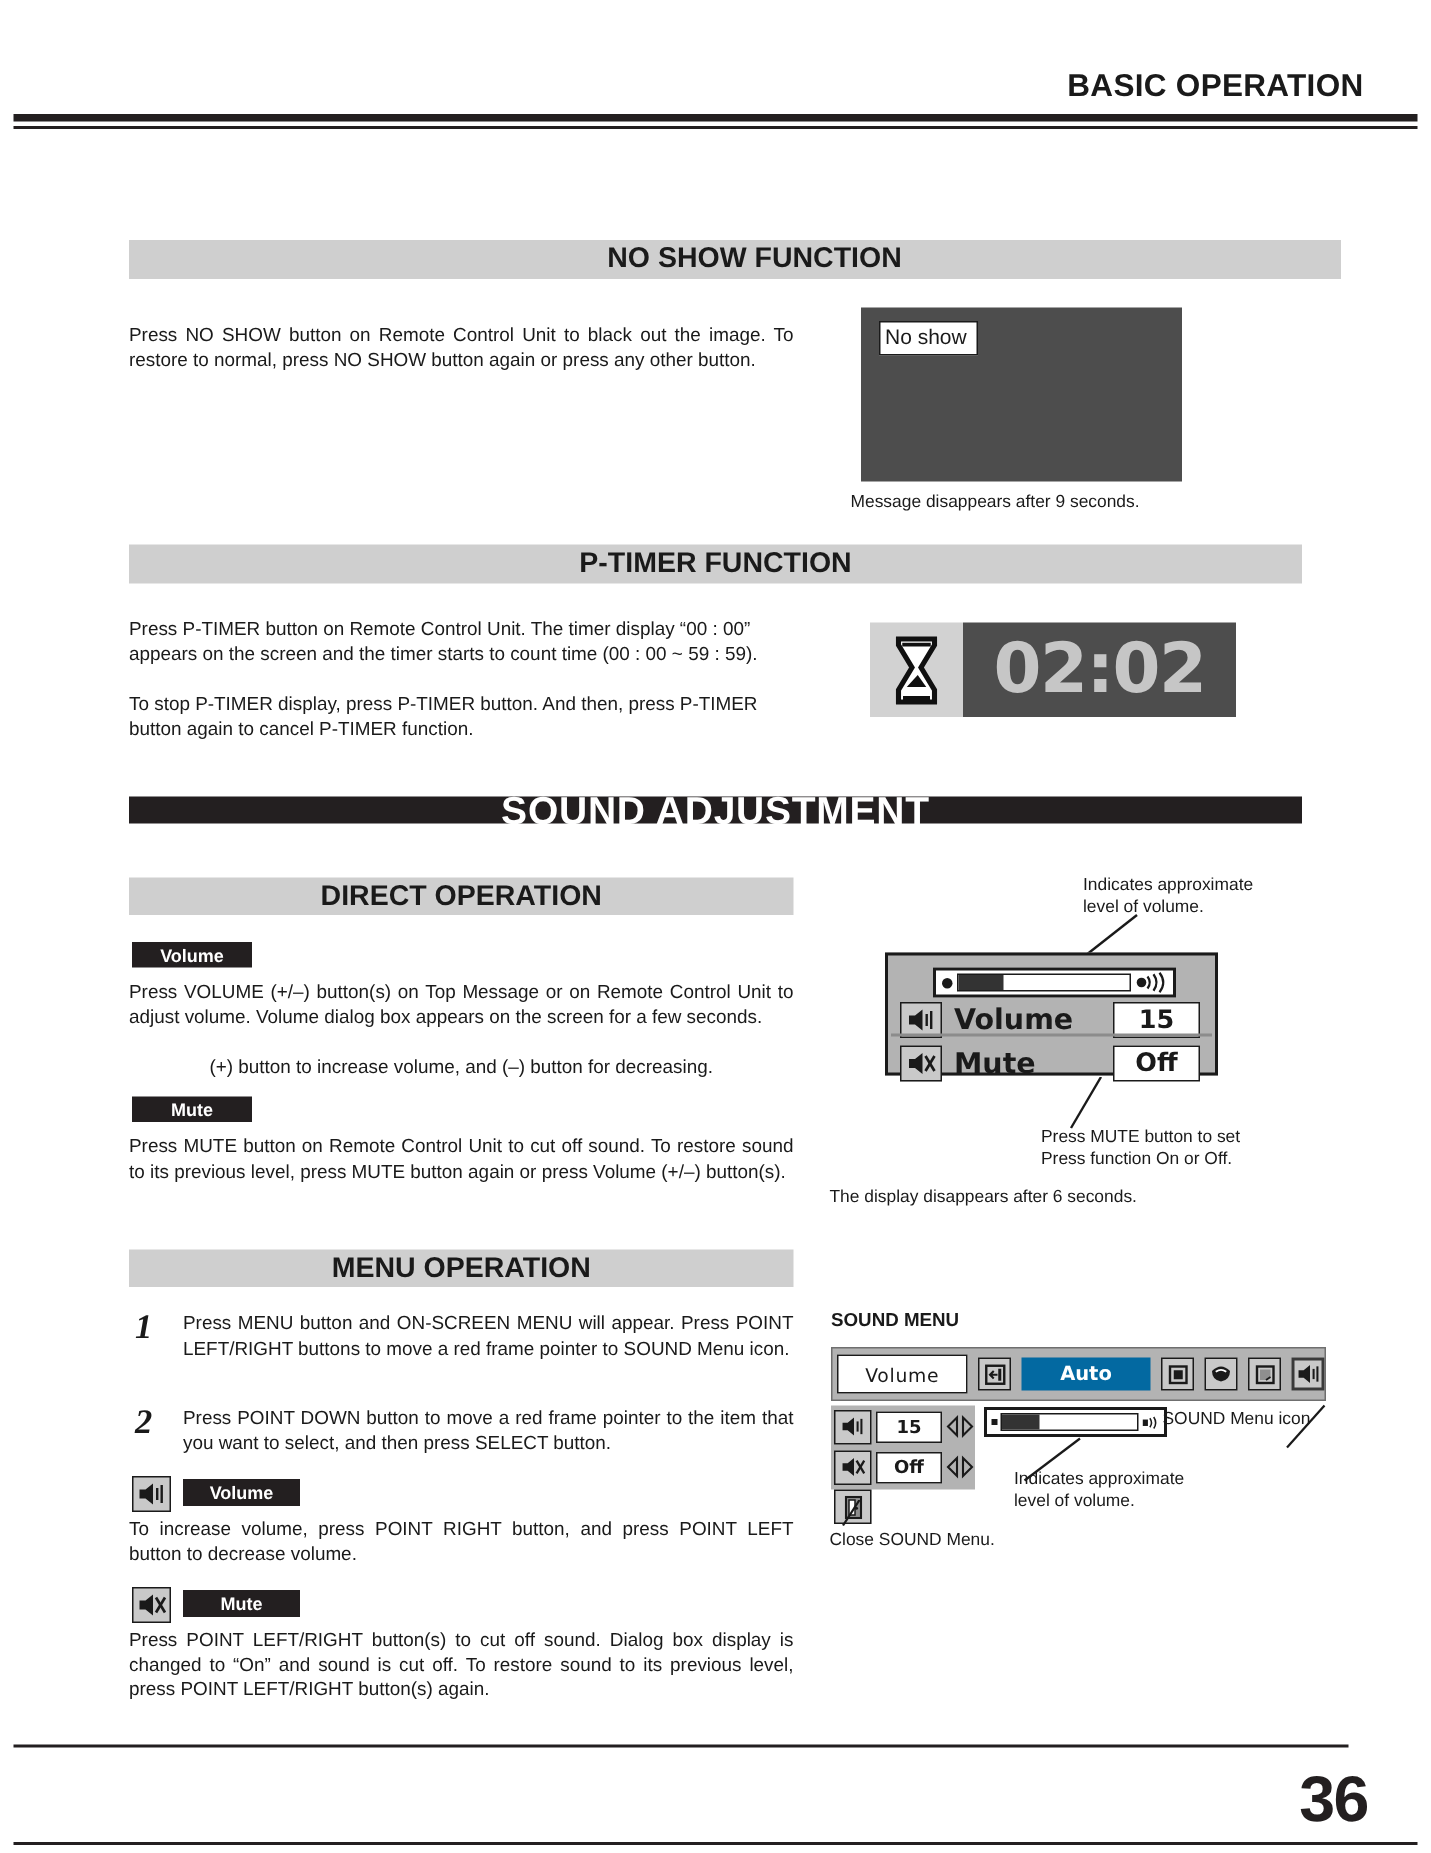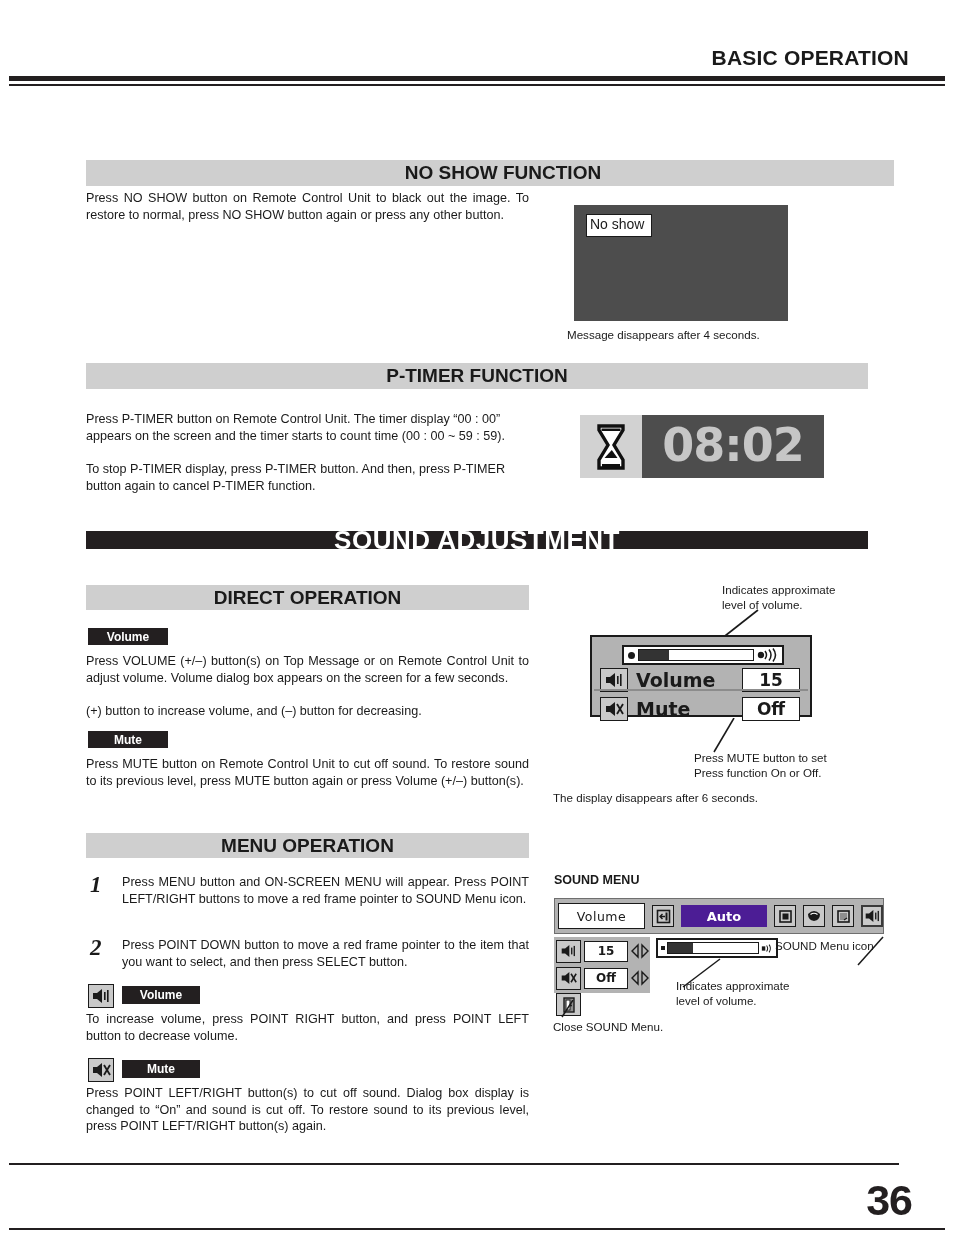--- a/index.html
+++ b/index.html
@@ -430,7 +430,7 @@
   <span>NO SHOW FUNCTION</span>
 </div>
 
-<div class="para" style="left:86px; top:190px; width:443px;">Press NO SHOW button on Remote Control Unit to black out the image.  To restore to normal, press NO SHOW button again or press any other button.</div>
+<div class="para" style="left:86px; top:215px; width:443px;">Press NO SHOW button on Remote Control Unit to black out the image.  To restore to normal, press NO SHOW button again or press any other button.</div>
 
 <div id="noshow-screen">
   <div id="noshow-msg">No show</div>

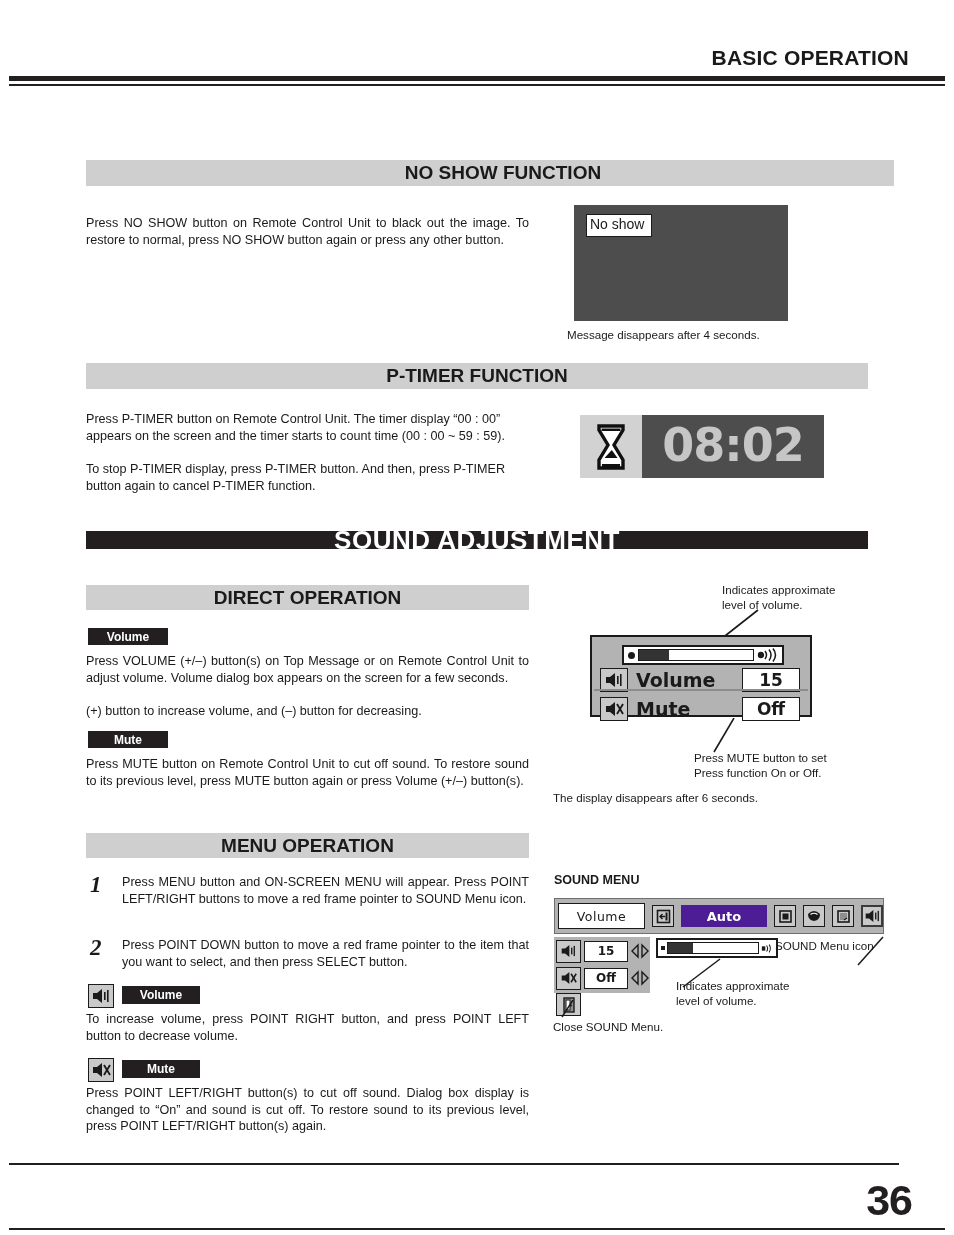--- a/index.html
+++ b/index.html
@@ -436,7 +436,7 @@
   <div id="noshow-msg">No show</div>
 </div>
 
-<div class="caption" style="left:567px; top:327px; width:300px;">Message disappears after 4 seconds.</div>
+<div class="caption" style="left:567px; top:327px; width:300px;">Message disappears after 9 seconds.</div>
 
 <div class="band-gray" style="left:86px; top:363px; width:782px; height:26px; font-size:19px;">
   <span>P-TIMER FUNCTION</span>

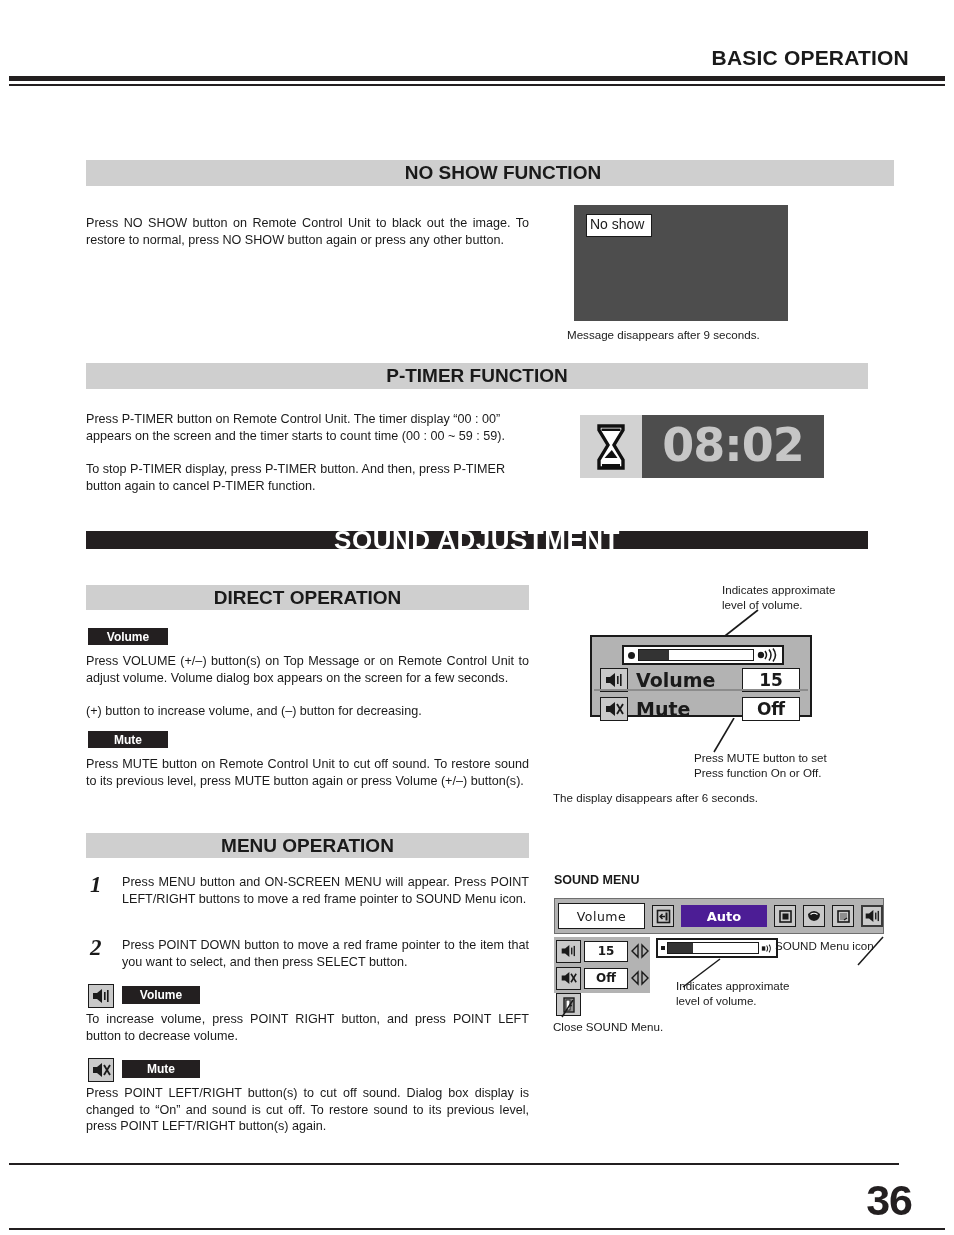--- a/index.html
+++ b/index.html
@@ -454,7 +454,7 @@
       <path d="M5.5 4.5 H24.5 L24.5 7 H5.5 Z" fill="#101010"></path>
     </svg>
   </div>
-  <div id="ptimer-digits">08:02</div>
+  <div id="ptimer-digits">02:02</div>
 </div>
 
 <div class="band-black" style="left:86px; top:531px; width:782px; height:18px; font-size:26px; letter-spacing:.5px;">

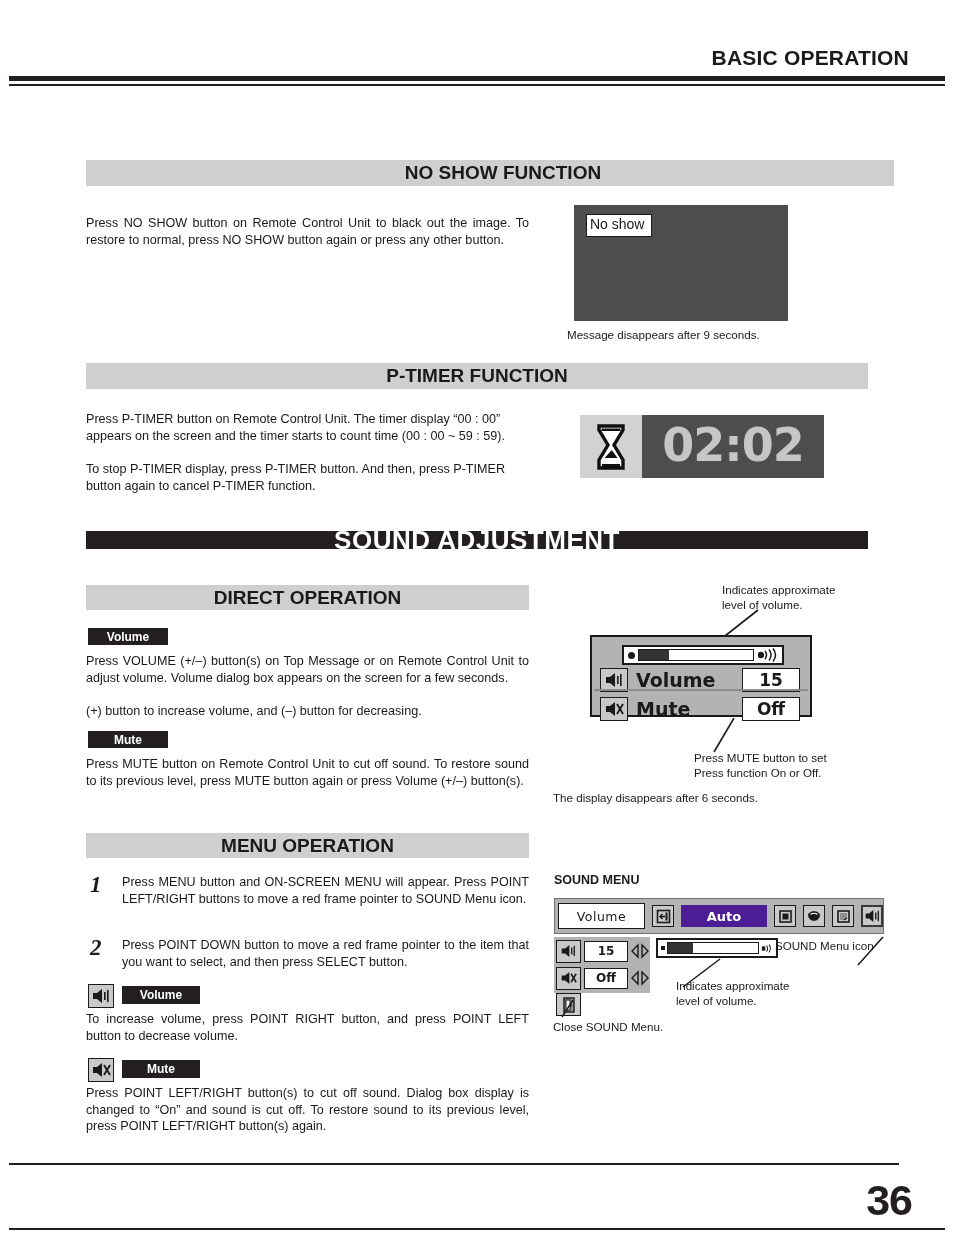--- a/index.html
+++ b/index.html
@@ -77,7 +77,7 @@
     text-align: justify;
     color: #1a1a1a;
   }
-  .para.nojust { text-align: left; }
+  .para.nojust { text-align: center; }
 
   .caption {
     position: absolute;

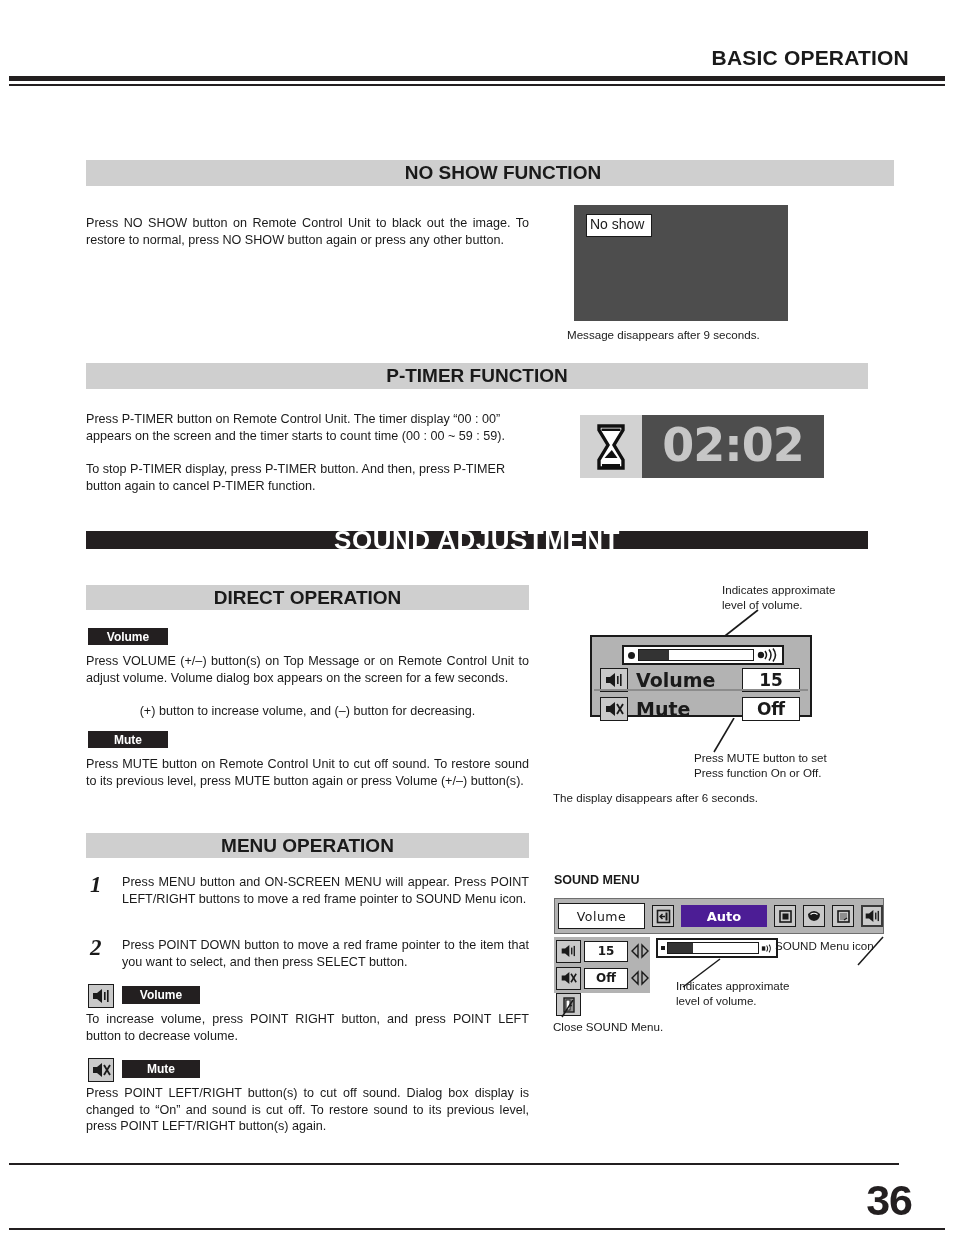--- a/index.html
+++ b/index.html
@@ -277,7 +277,7 @@
   #sm-auto {
     width: 86px; height: 22px;
     margin-left: 7px;
-    background: #4c1d95;
+    background: #0369a1;
     color: #ffffff;
     font-family: "DejaVu Sans", sans-serif;
     font-weight: bold;

